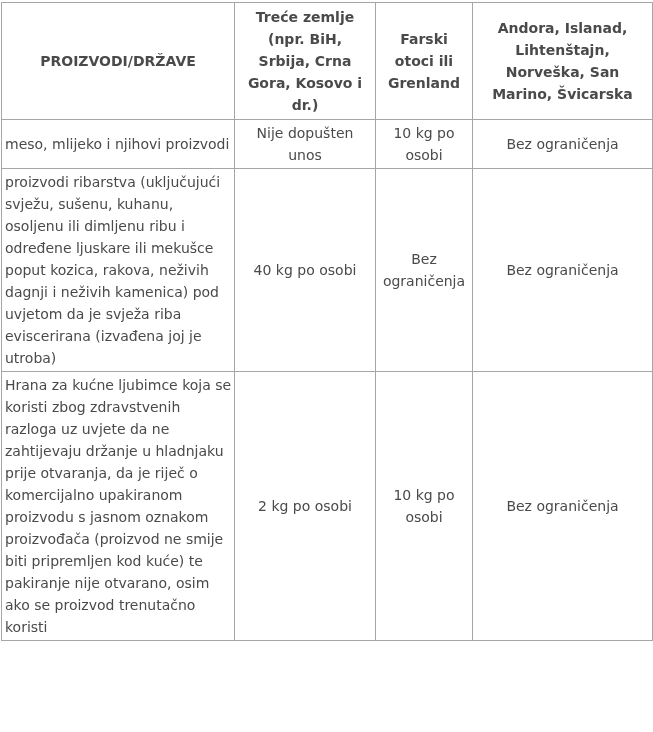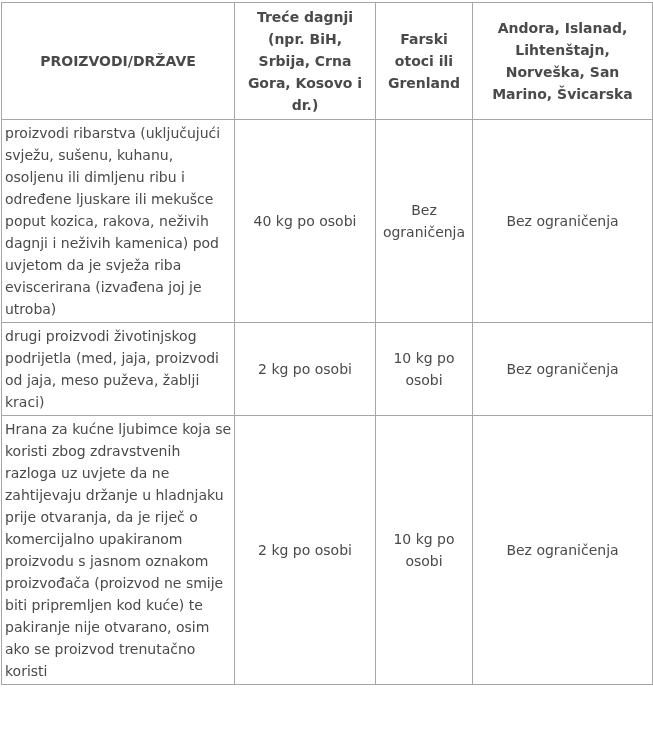--- a/index.html
+++ b/index.html
@@ -56,7 +56,7 @@
     <thead>
       <tr class="hdr">
         <th>PROIZVODI/DRŽAVE</th>
-        <th>Treće dagnji (npr. BiH, Srbija, Crna Gora, Kosovo i dr.)</th>
+        <th>Treće zemlje (npr. BiH, Srbija, Crna Gora, Kosovo i dr.)</th>
         <th>Farski otoci ili Grenland</th>
         <th>Andora, Islanad, Lihtenštajn, Norveška, San Marino, Švicarska</th>
       </tr>

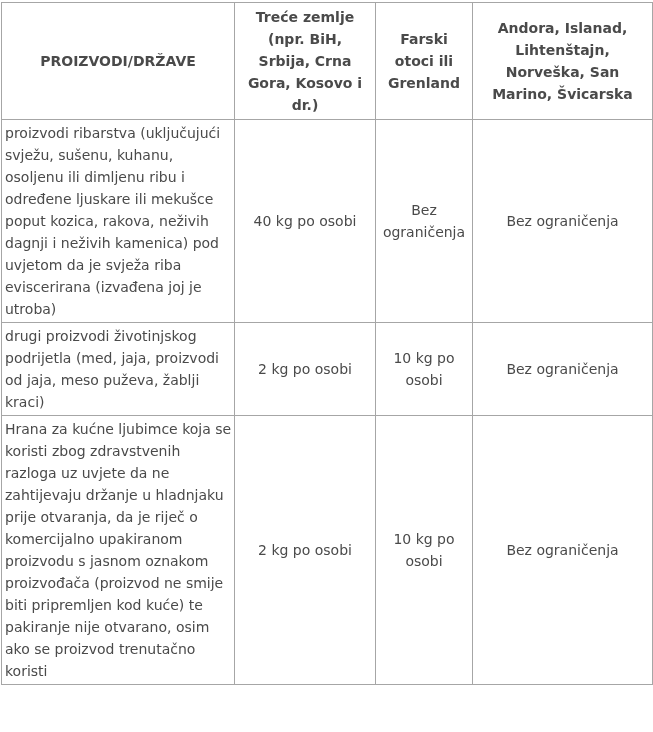--- a/index.html
+++ b/index.html
@@ -62,6 +62,12 @@
       </tr>
     </thead>
     <tbody>
+      <tr class="row-0">
+        <td class="product-cell">meso, mlijeko i njihovi proizvodi</td>
+        <td class="limit-cell">Nije dopušten unos</td>
+        <td class="limit-cell">10 kg po osobi</td>
+        <td class="limit-cell">Bez ograničenja</td>
+      </tr>
       <tr class="row-1">
         <td class="product-cell">proizvodi ribarstva (uključujući svježu, sušenu, kuhanu, osoljenu ili dimljenu ribu i određene ljuskare ili mekušce poput kozica, rakova, neživih dagnji i neživih kamenica) pod uvjetom da je svježa riba eviscerirana (izvađena joj je utroba)</td>
         <td class="limit-cell">40 kg po osobi</td>

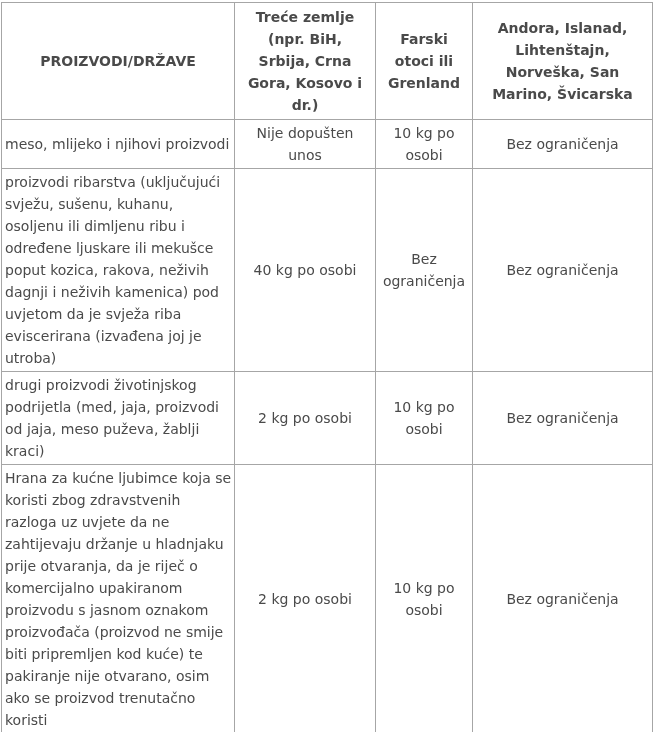--- a/index.html
+++ b/index.html
@@ -74,12 +74,6 @@
         <td class="limit-cell">Bez ograničenja</td>
         <td class="limit-cell">Bez ograničenja</td>
       </tr>
-      <tr class="row-2">
-        <td class="product-cell">drugi proizvodi životinjskog podrijetla  (med, jaja, proizvodi od jaja, meso puževa, žablji kraci)</td>
-        <td class="limit-cell">2 kg po osobi</td>
-        <td class="limit-cell">10 kg po osobi</td>
-        <td class="limit-cell">Bez ograničenja</td>
-      </tr>
       <tr class="row-4">
         <td class="product-cell">Hrana  za kućne ljubimce koja se koristi zbog zdravstvenih razloga uz uvjete da ne zahtijevaju držanje u hladnjaku prije otvaranja, da je riječ o komercijalno upakiranom proizvodu s jasnom oznakom proizvođača (proizvod ne smije biti pripremljen kod kuće) te pakiranje nije otvarano, osim ako se proizvod trenutačno koristi</td>
         <td class="limit-cell">2 kg po osobi</td>

